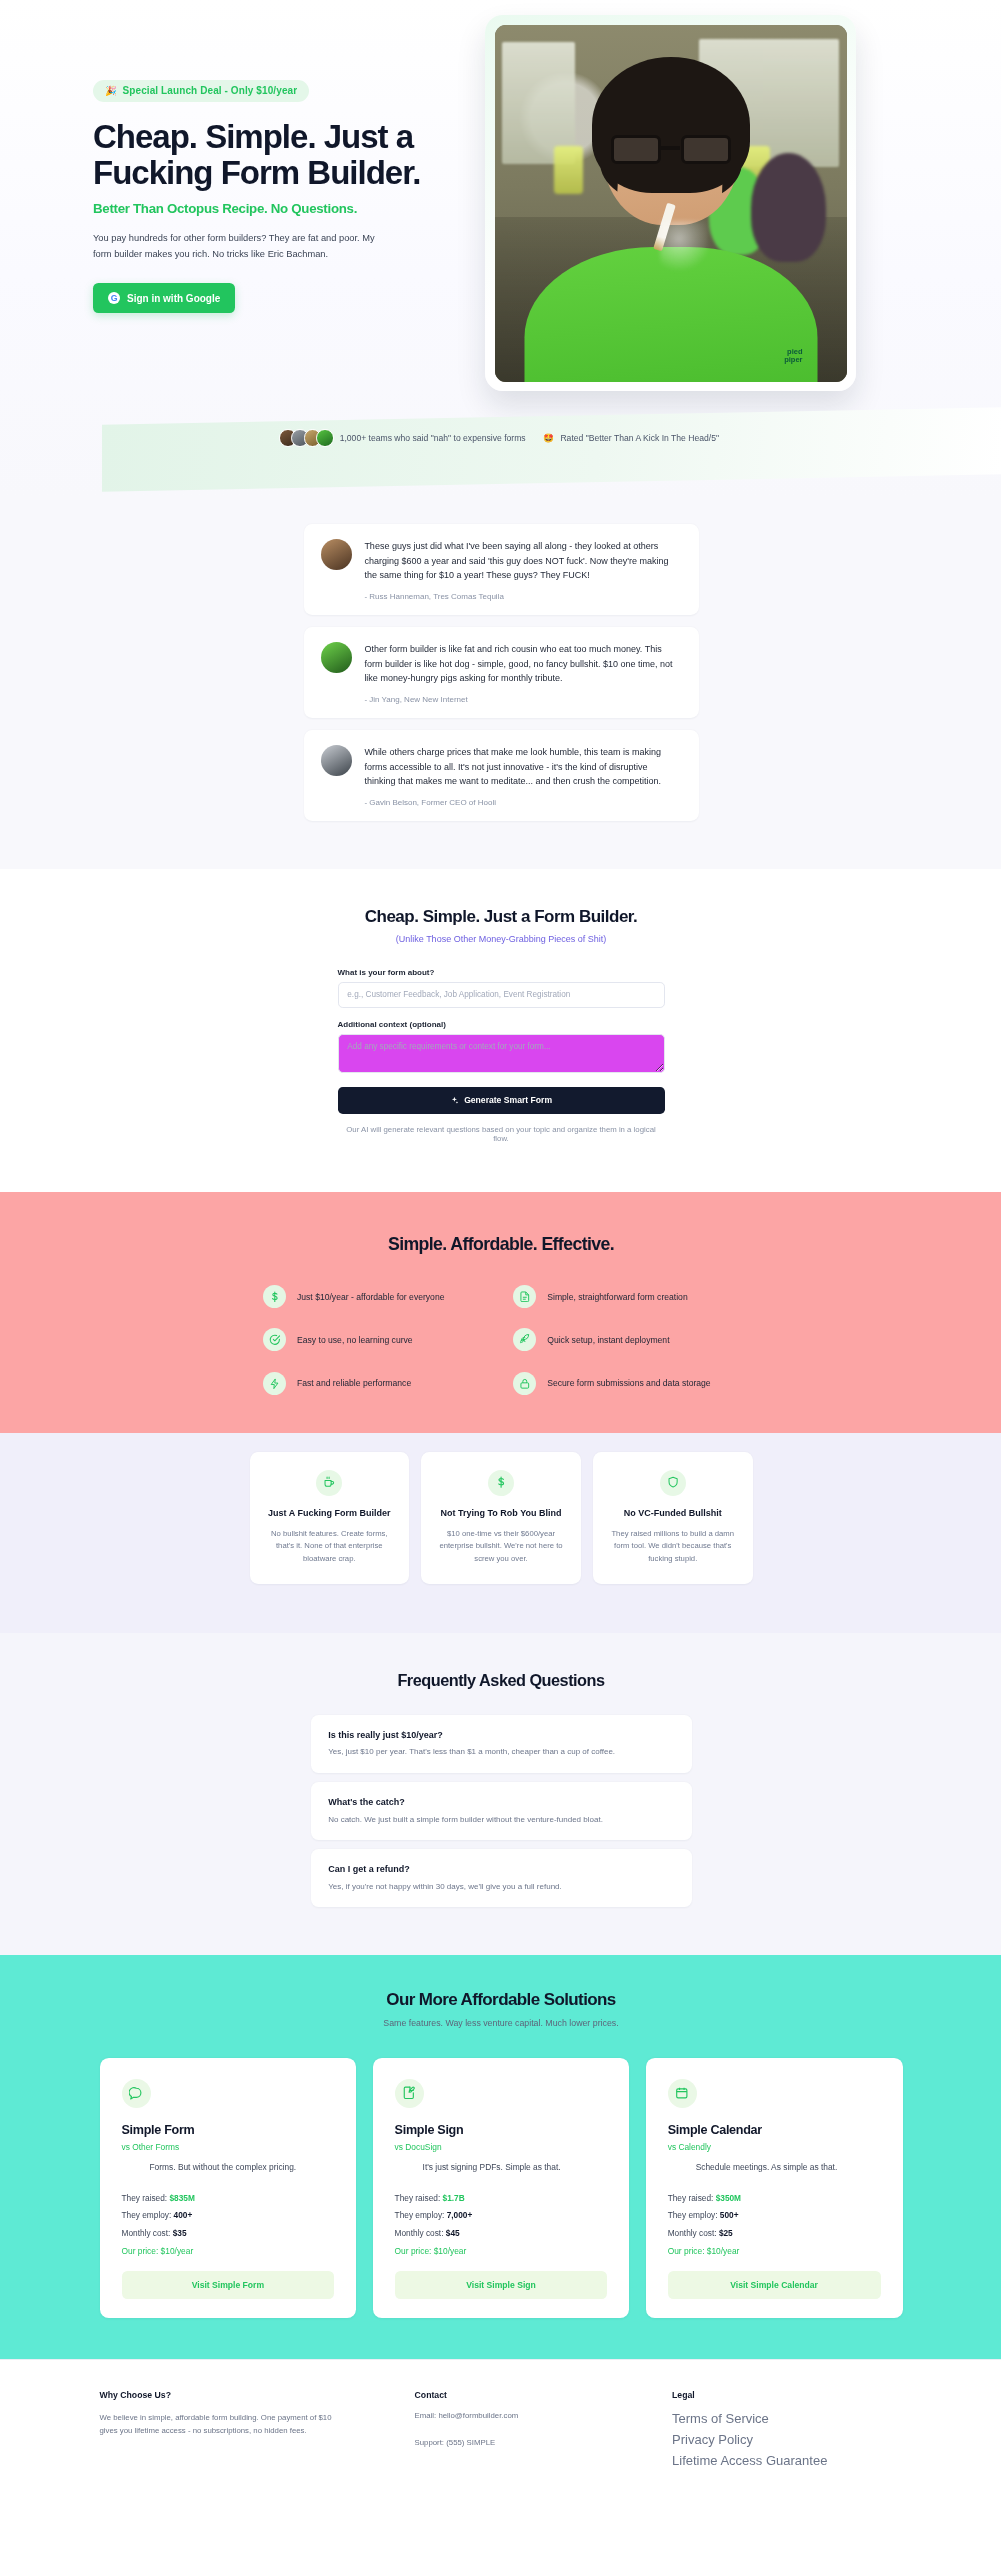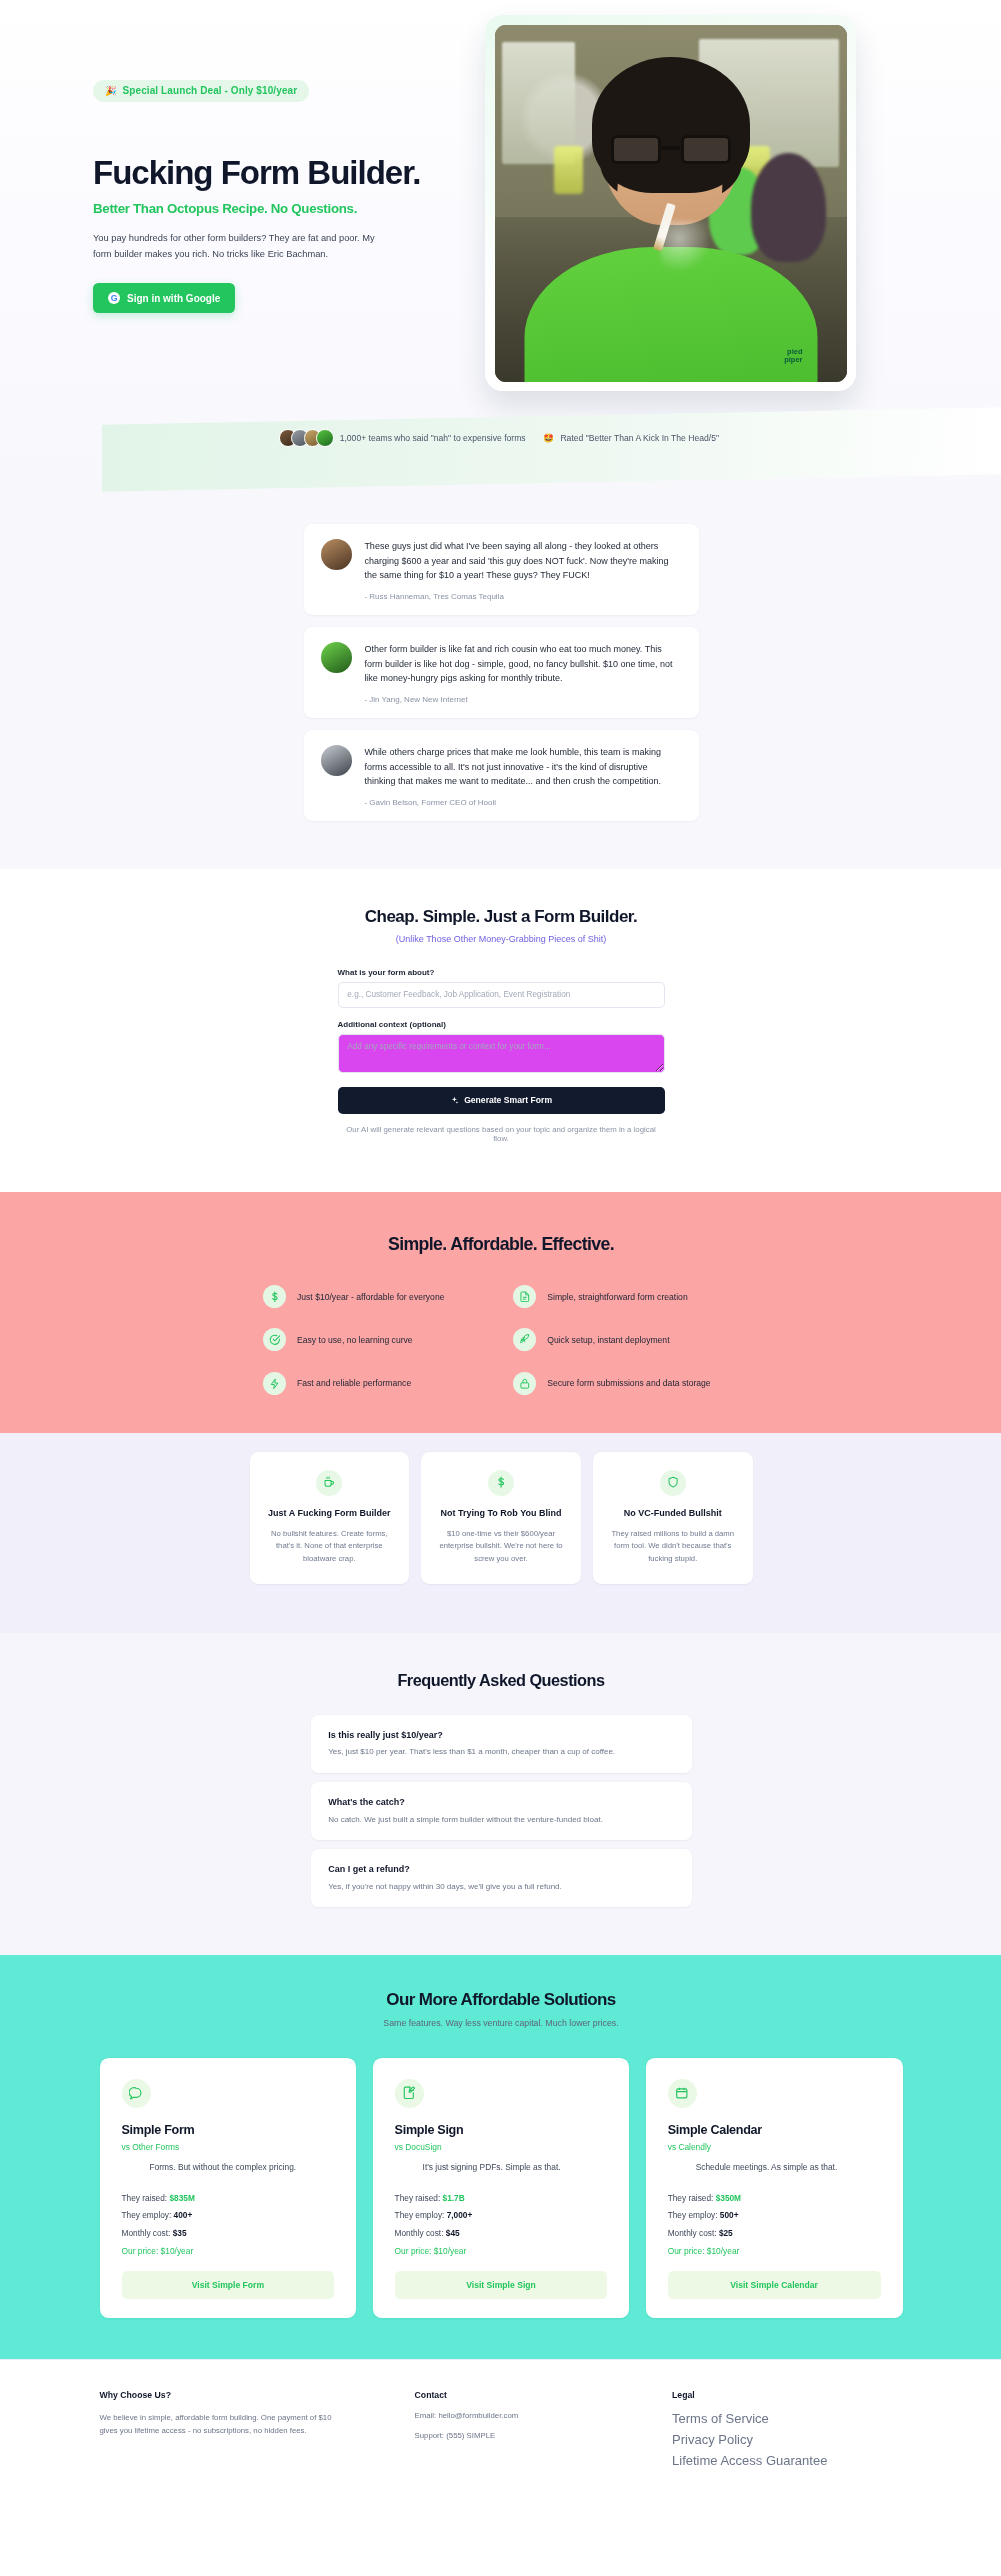--- a/index.html
+++ b/index.html
@@ -316,7 +316,7 @@
           <span>Special Launch Deal - Only $10/year</span>
         </div>
         <h1 class="hero-title">
-          <br>
+          <span>Cheap. Simple. Just a</span><br>
           <span>Fucking Form Builder.</span>
         </h1>
         <div class="hero-sub">Better Than Octopus Recipe. No Questions.</div>

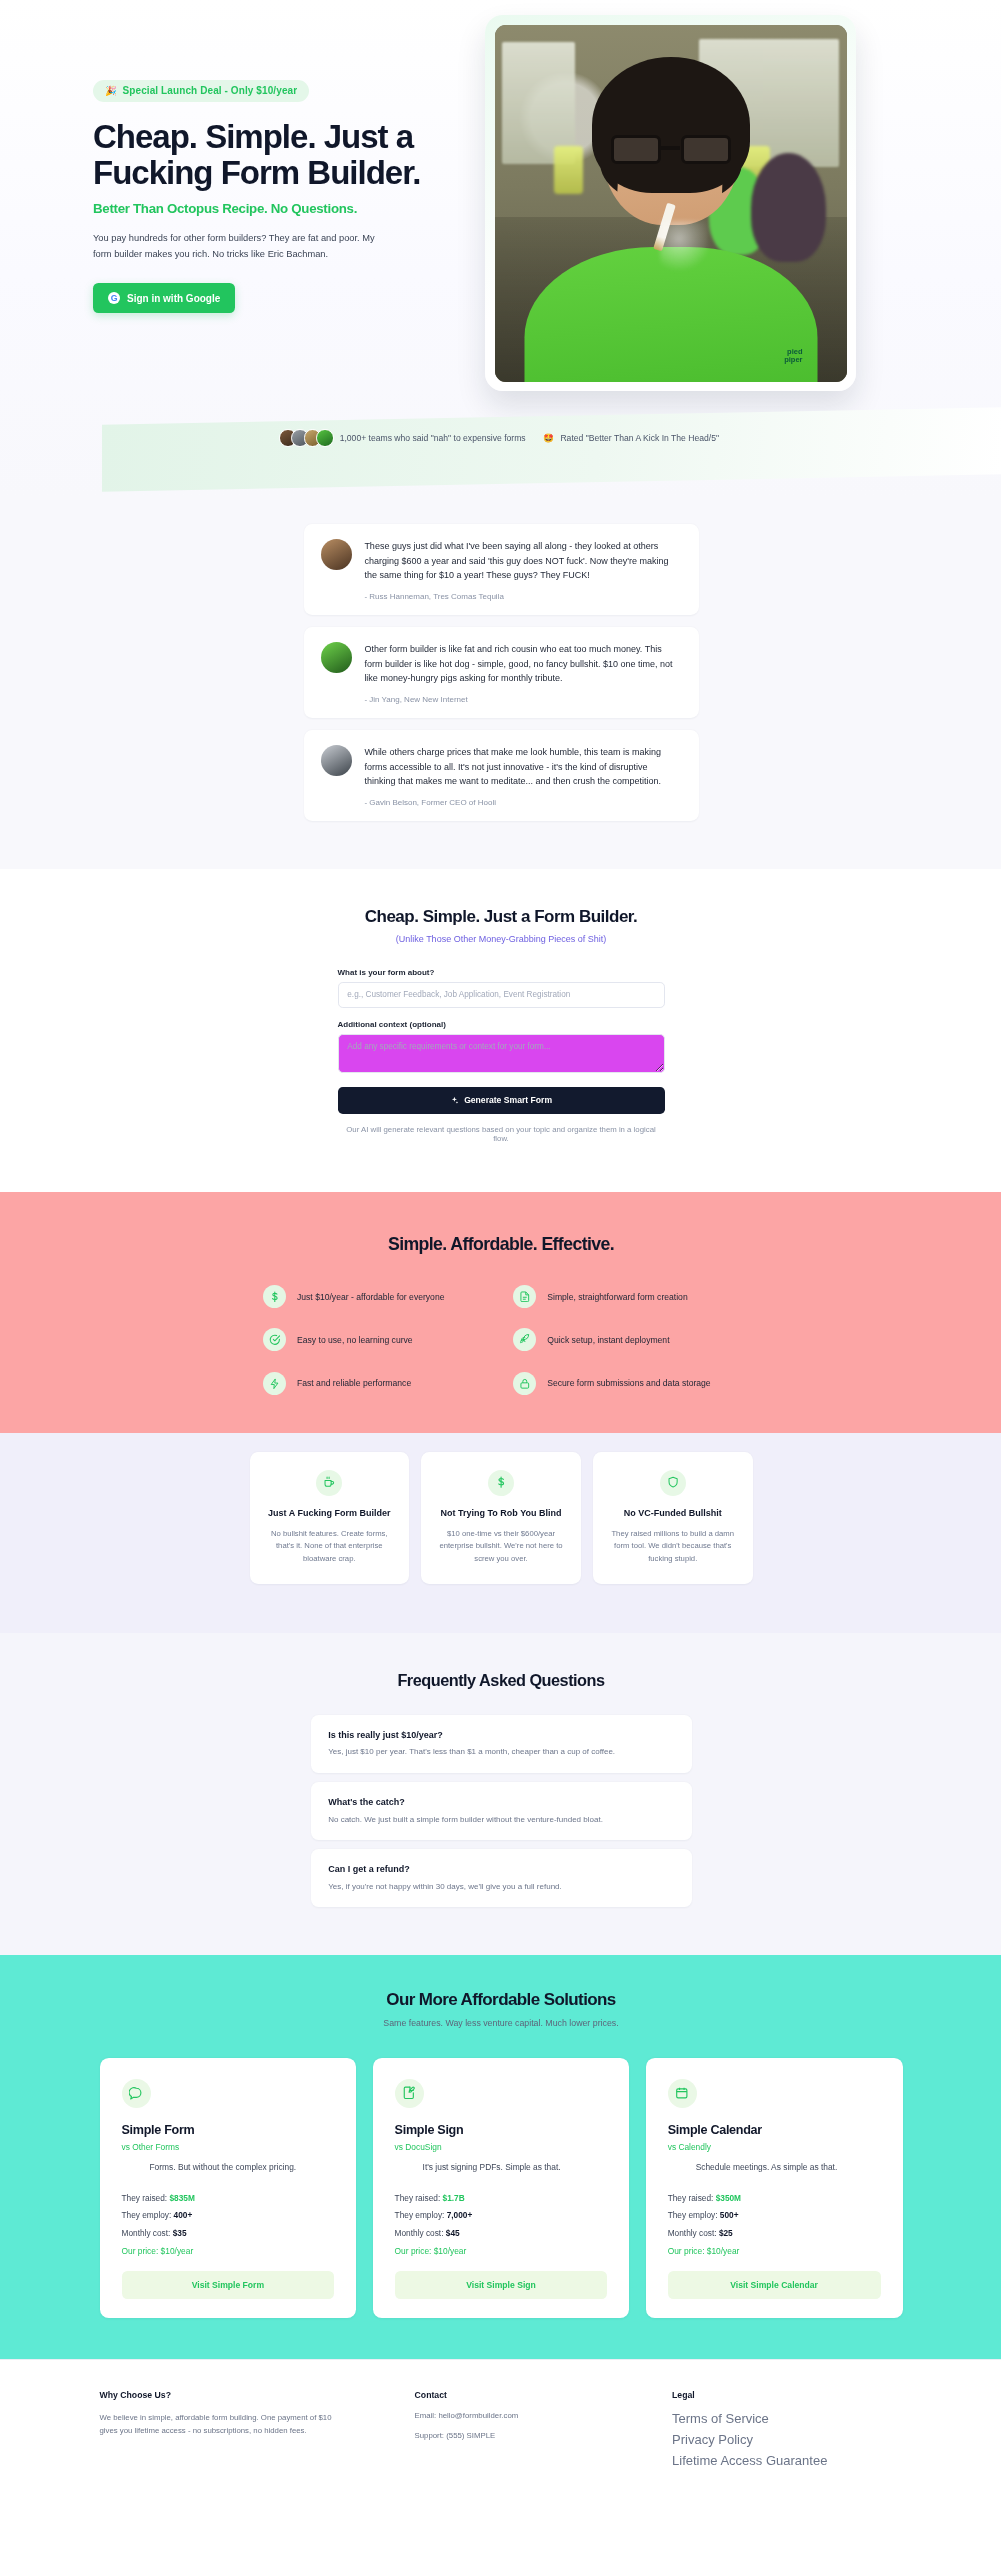--- a/index.html
+++ b/index.html
@@ -299,7 +299,7 @@
   .fc-title { font-size: 8.7px; font-weight: 800; color:#10172a; }
   .fc-body { margin-top: 11px; font-size: 7.8px; line-height: 1.72; color:#6b7488; max-width: 252px; }
   .fc-line { margin-top: 11px; font-size: 7.8px; color:#6b7488; }
-  .fc-line + .fc-line { margin-top: 11px; }
+  .fc-line + .fc-line { margin-top: 18px; }
   .fc-link { display:block; font-size: 13px; color:#6b7488; text-decoration:none; margin-top: 6.1px; cursor:pointer; }
   .fc-link:first-of-type { margin-top: 11px; }
 </style>

